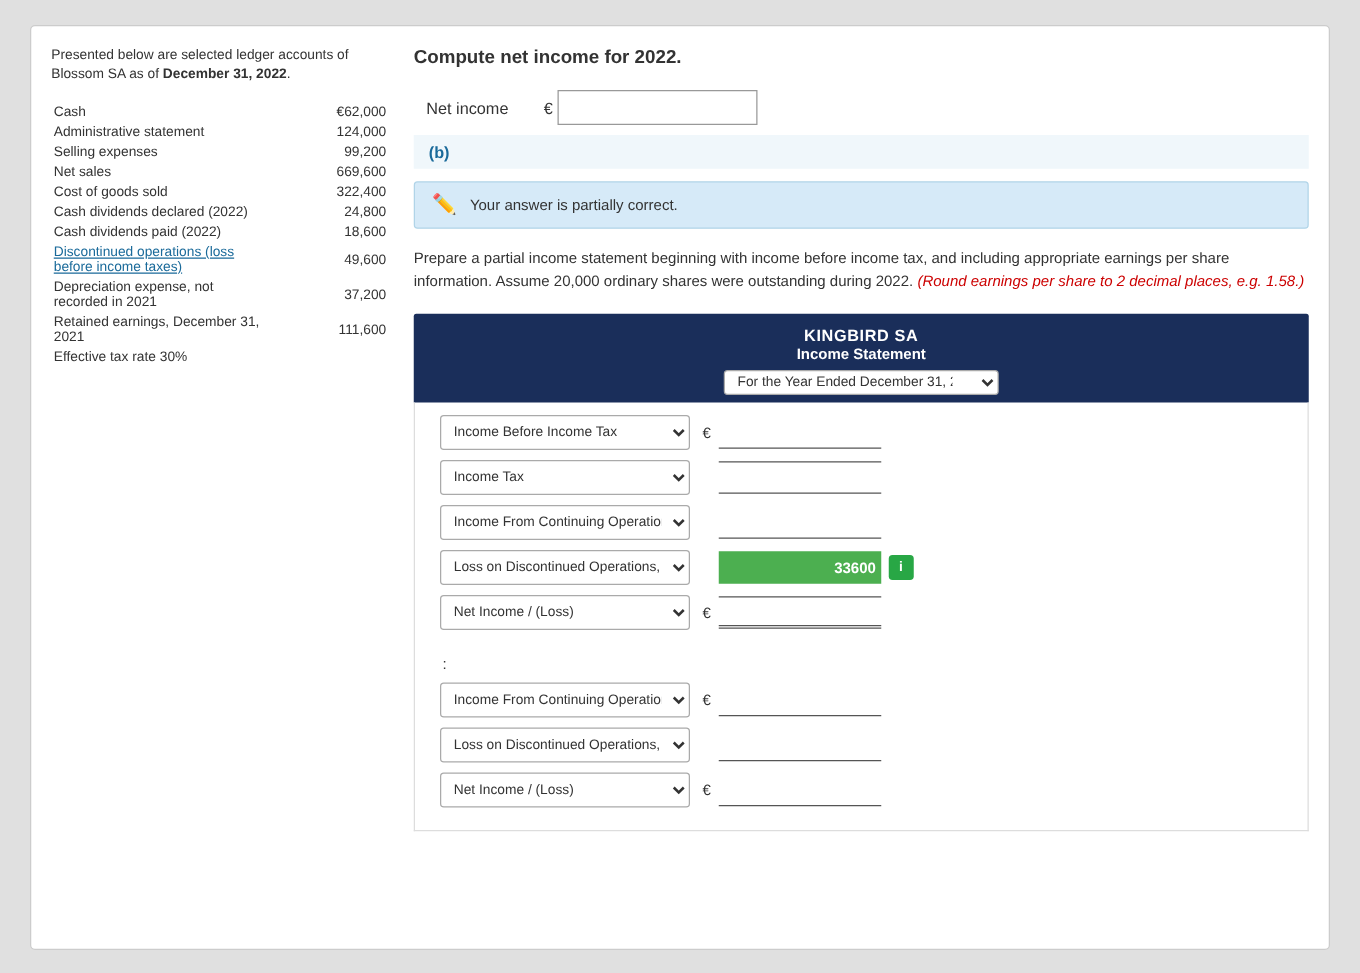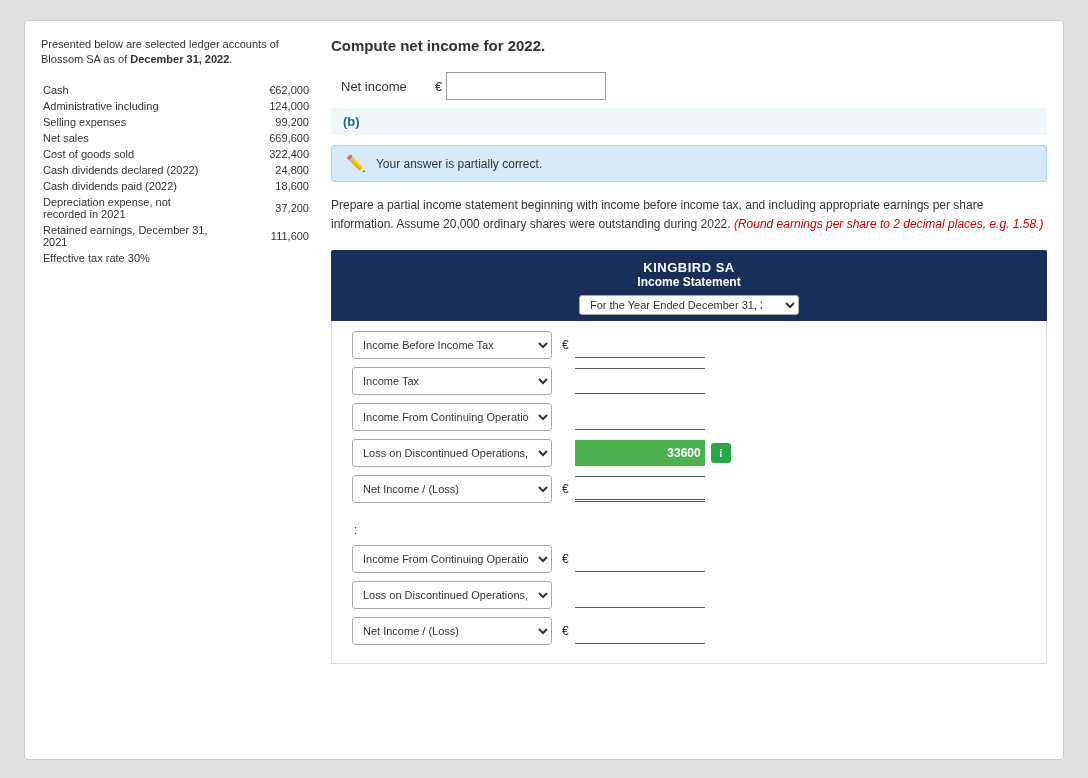--- a/index.html
+++ b/index.html
@@ -250,7 +250,7 @@
           <td>€62,000</td>
         </tr>
         <tr>
-          <td>Administrative including</td>
+          <td>Administrative statement</td>
           <td>124,000</td>
         </tr>
         <tr>

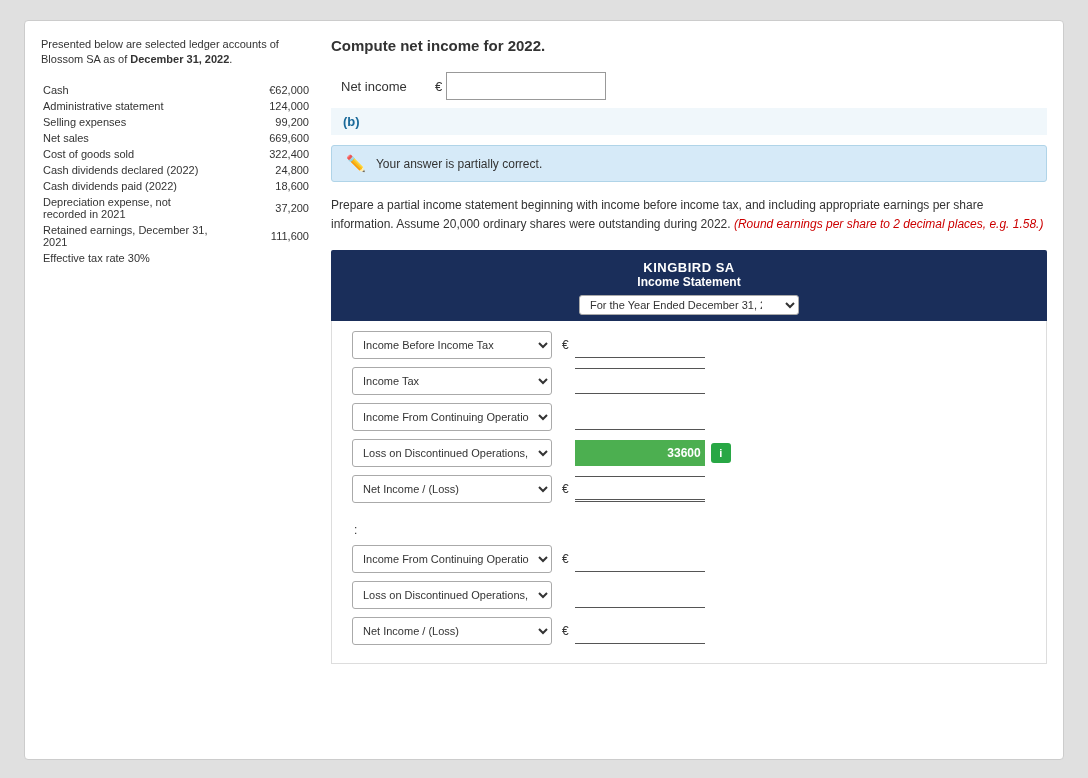--- a/index.html
+++ b/index.html
@@ -272,6 +272,10 @@
         <tr>
           <td>Cash dividends paid (2022)</td>
           <td>18,600</td>
+        </tr>
+        <tr>
+          <td class="link-text">Discontinued operations (loss before income taxes)</td>
+          <td>49,600</td>
         </tr>
         <tr>
           <td>Depreciation expense, not recorded in 2021</td>

